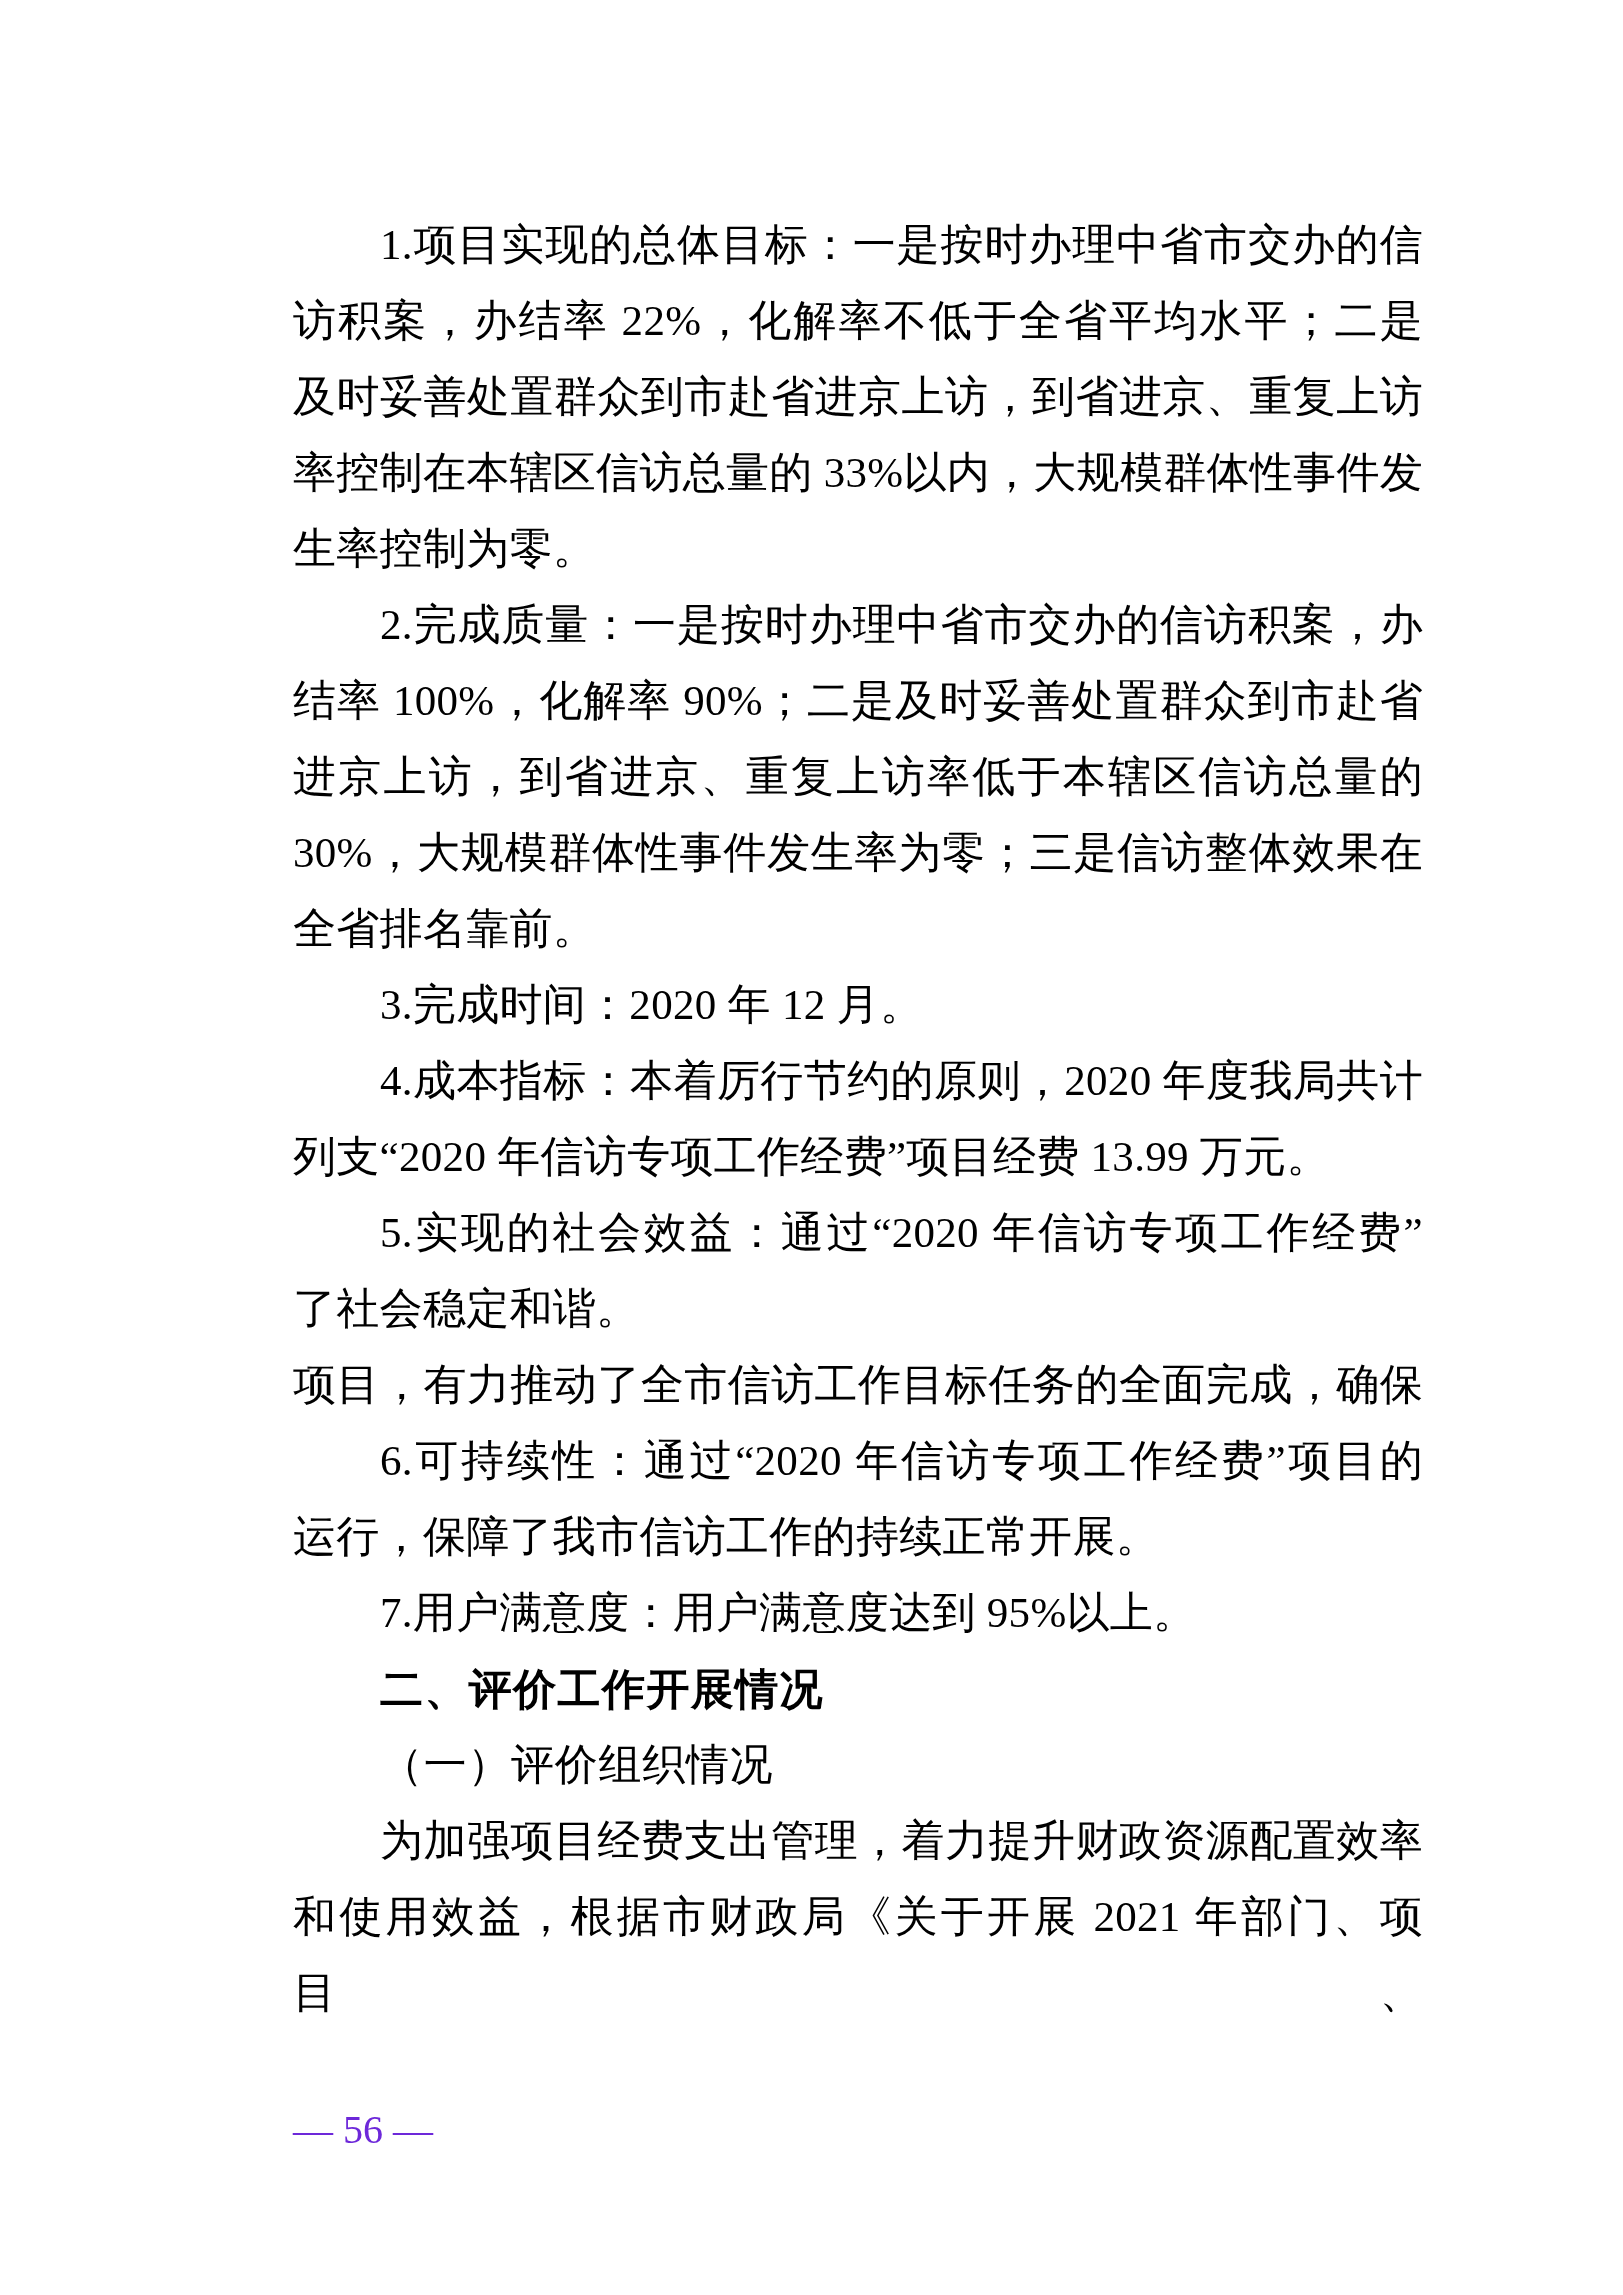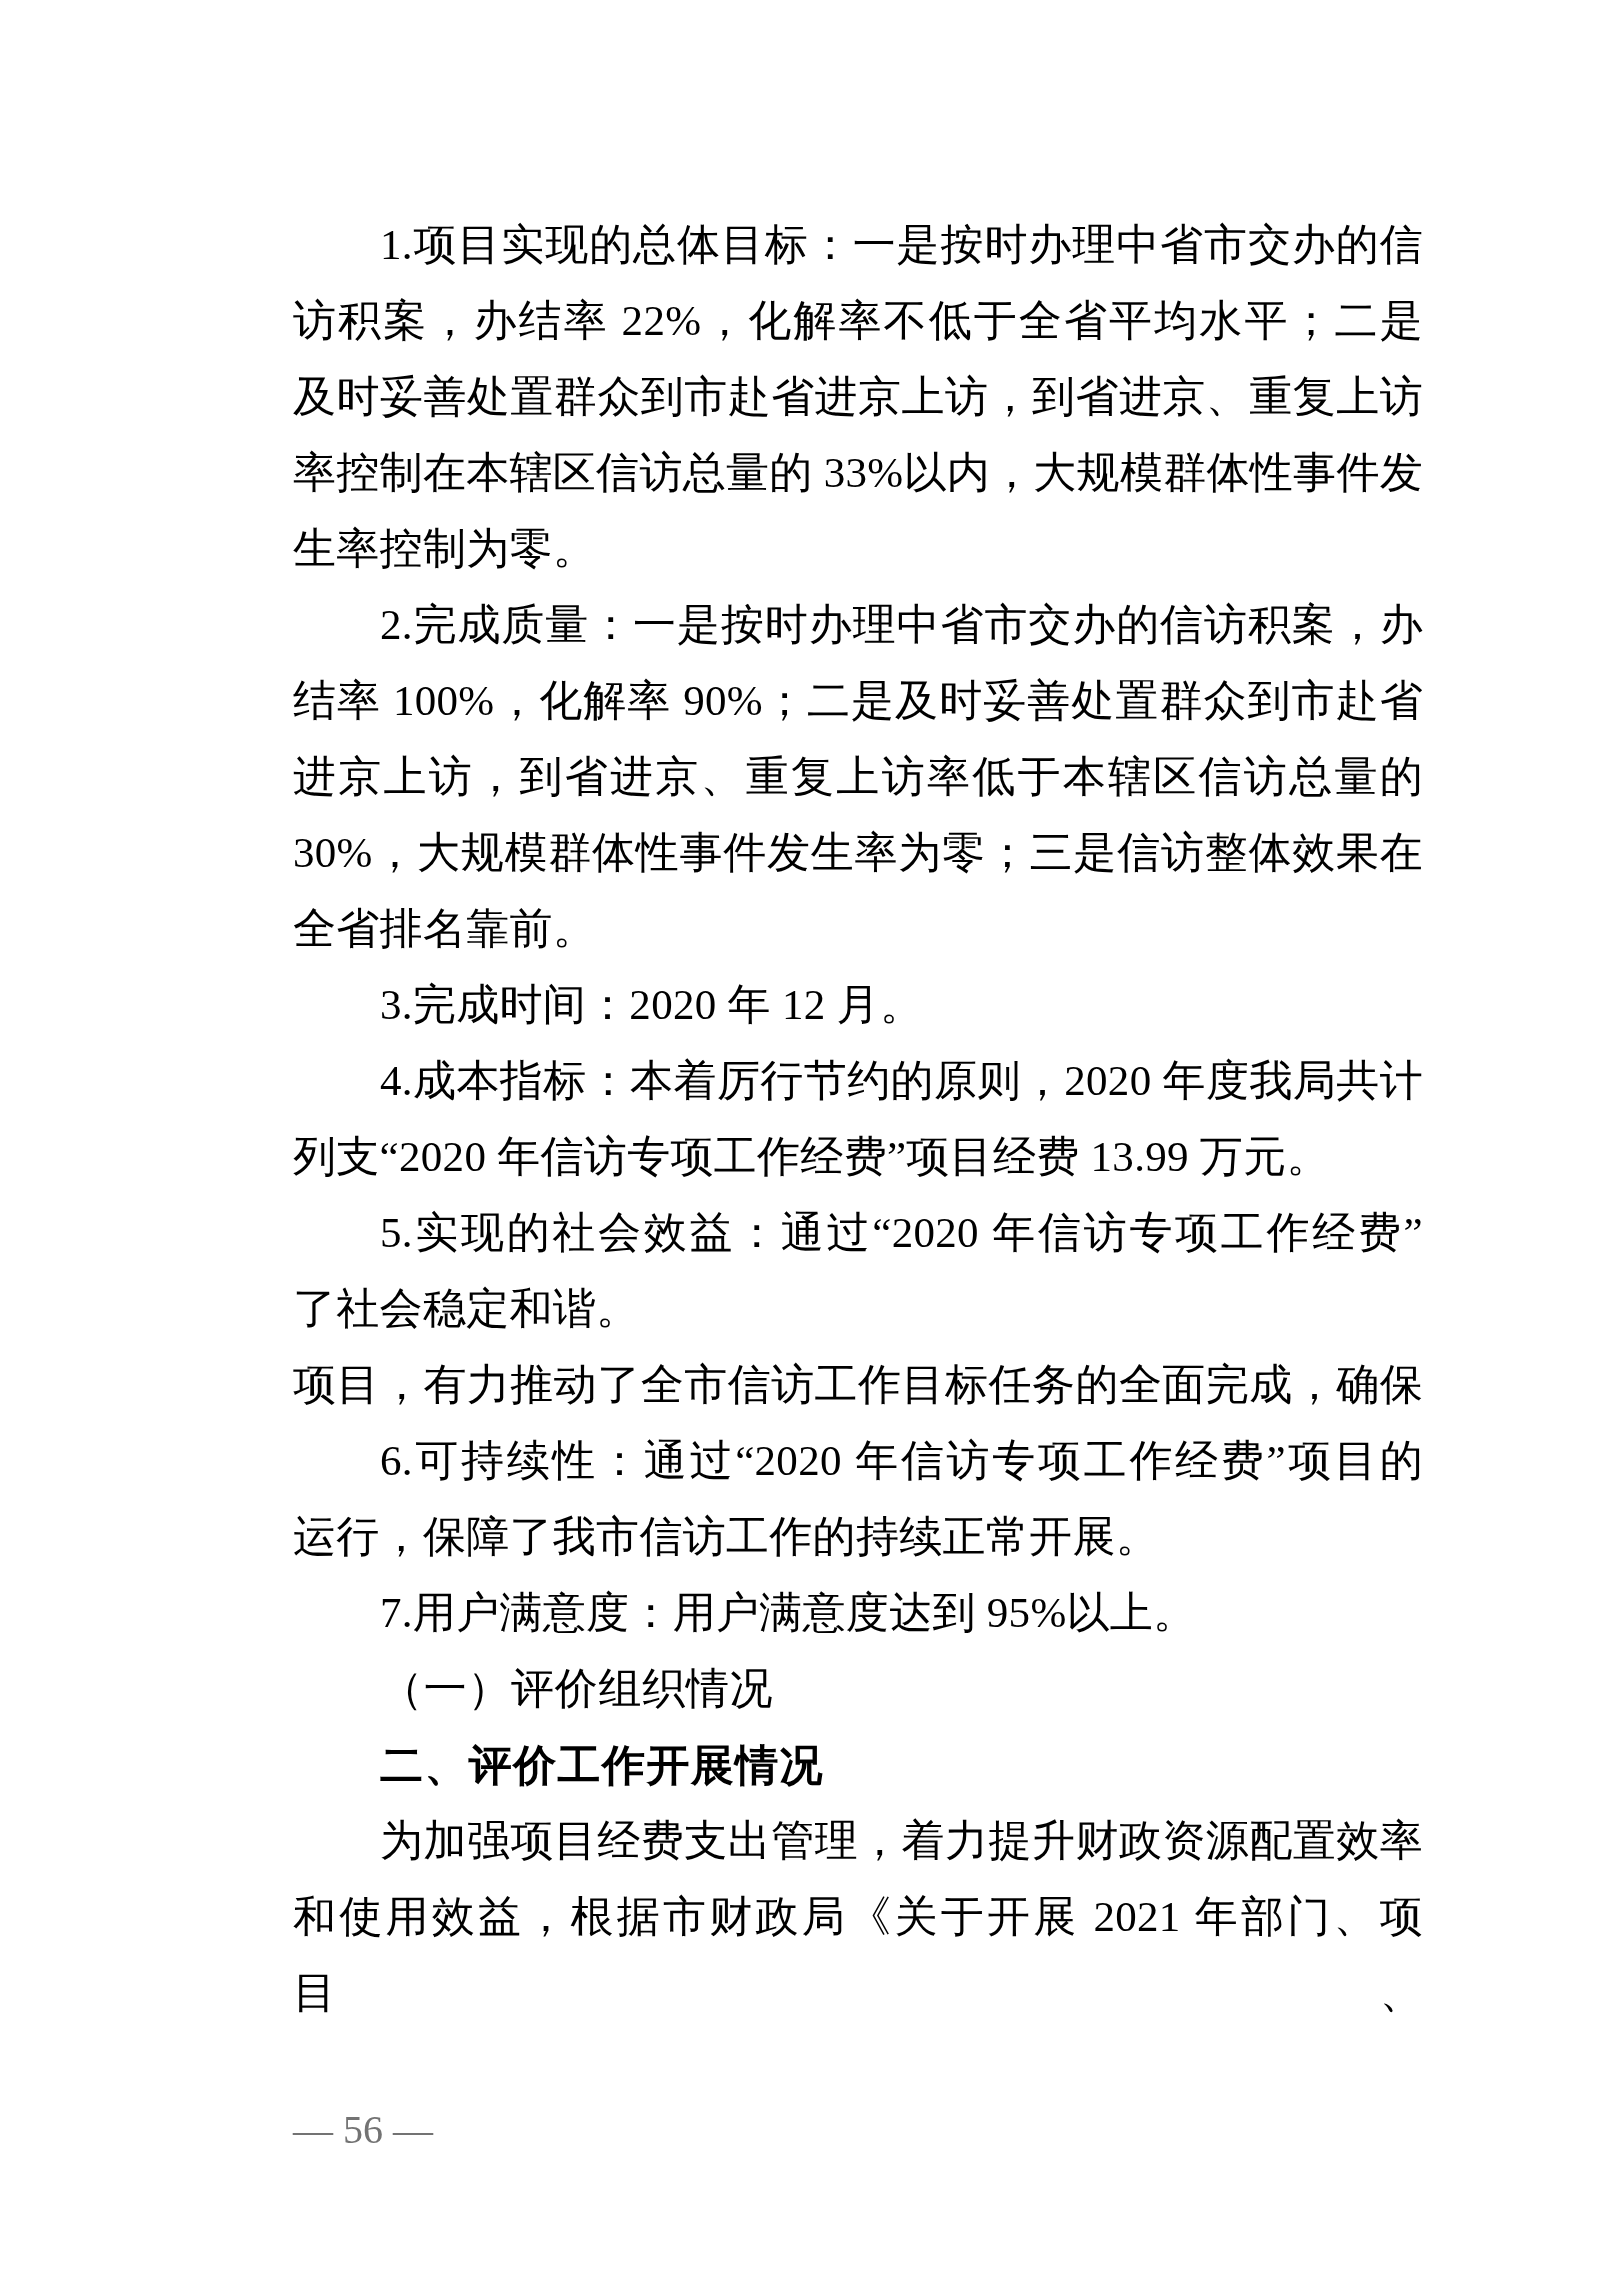--- a/index.html
+++ b/index.html
@@ -83,8 +83,8 @@
       <div class="line body indent full">6.可持续性：通过“2020 年信访专项工作经费”项目的</div>
       <div class="line body">运行，保障了我市信访工作的持续正常开展。</div>
       <div class="line body indent">7.用户满意度：用户满意度达到 95%以上。</div>
+      <div class="line hei indent">二、评价工作开展情况</div>
       <div class="line kai indent">（一）评价组织情况</div>
-      <div class="line hei indent">二、评价工作开展情况</div>
       <div class="line body indent full">为加强项目经费支出管理，着力提升财政资源配置效率</div>
       <div class="line body full">和使用效益，根据市财政局《关于开展 2021 年部门、项目、</div>
     </div>

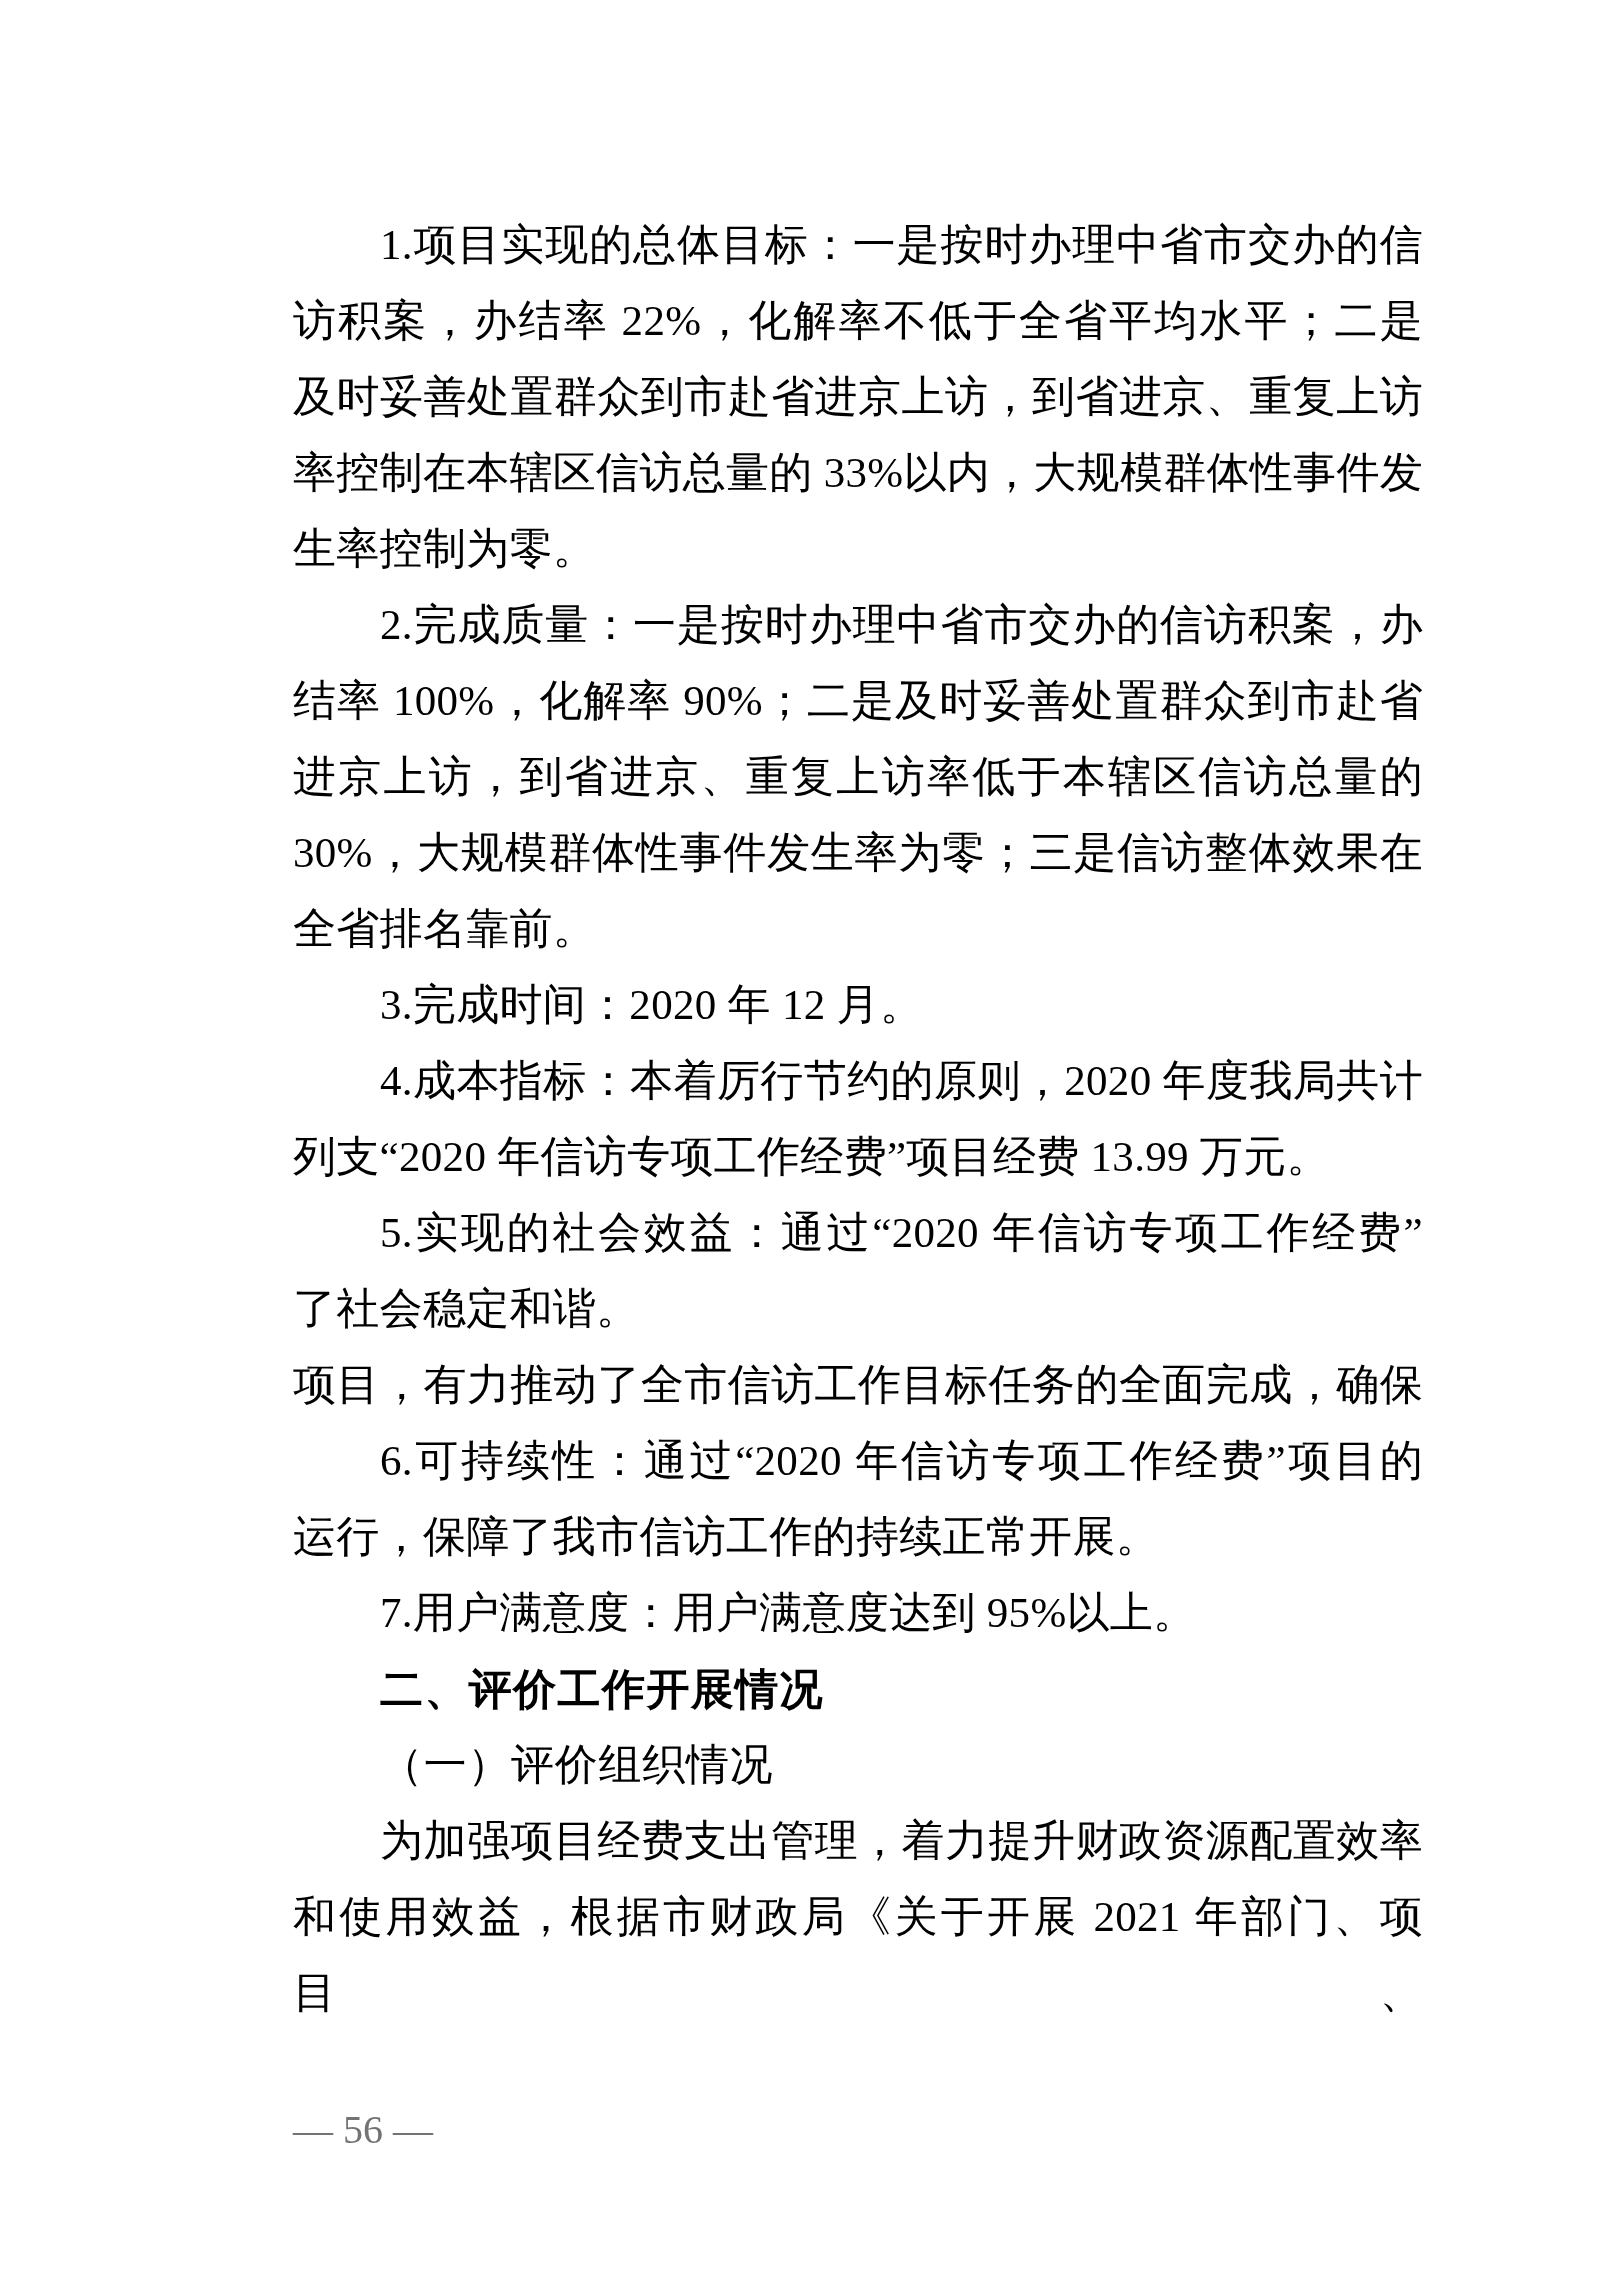--- a/index.html
+++ b/index.html
@@ -56,7 +56,7 @@
     line-height: 64px;
     font-size: 40px;
     font-family: "Liberation Serif", "DejaVu Serif", serif;
-    color: #737373;
+    color: #6d28d9;
   }
 </style>
 </head>

